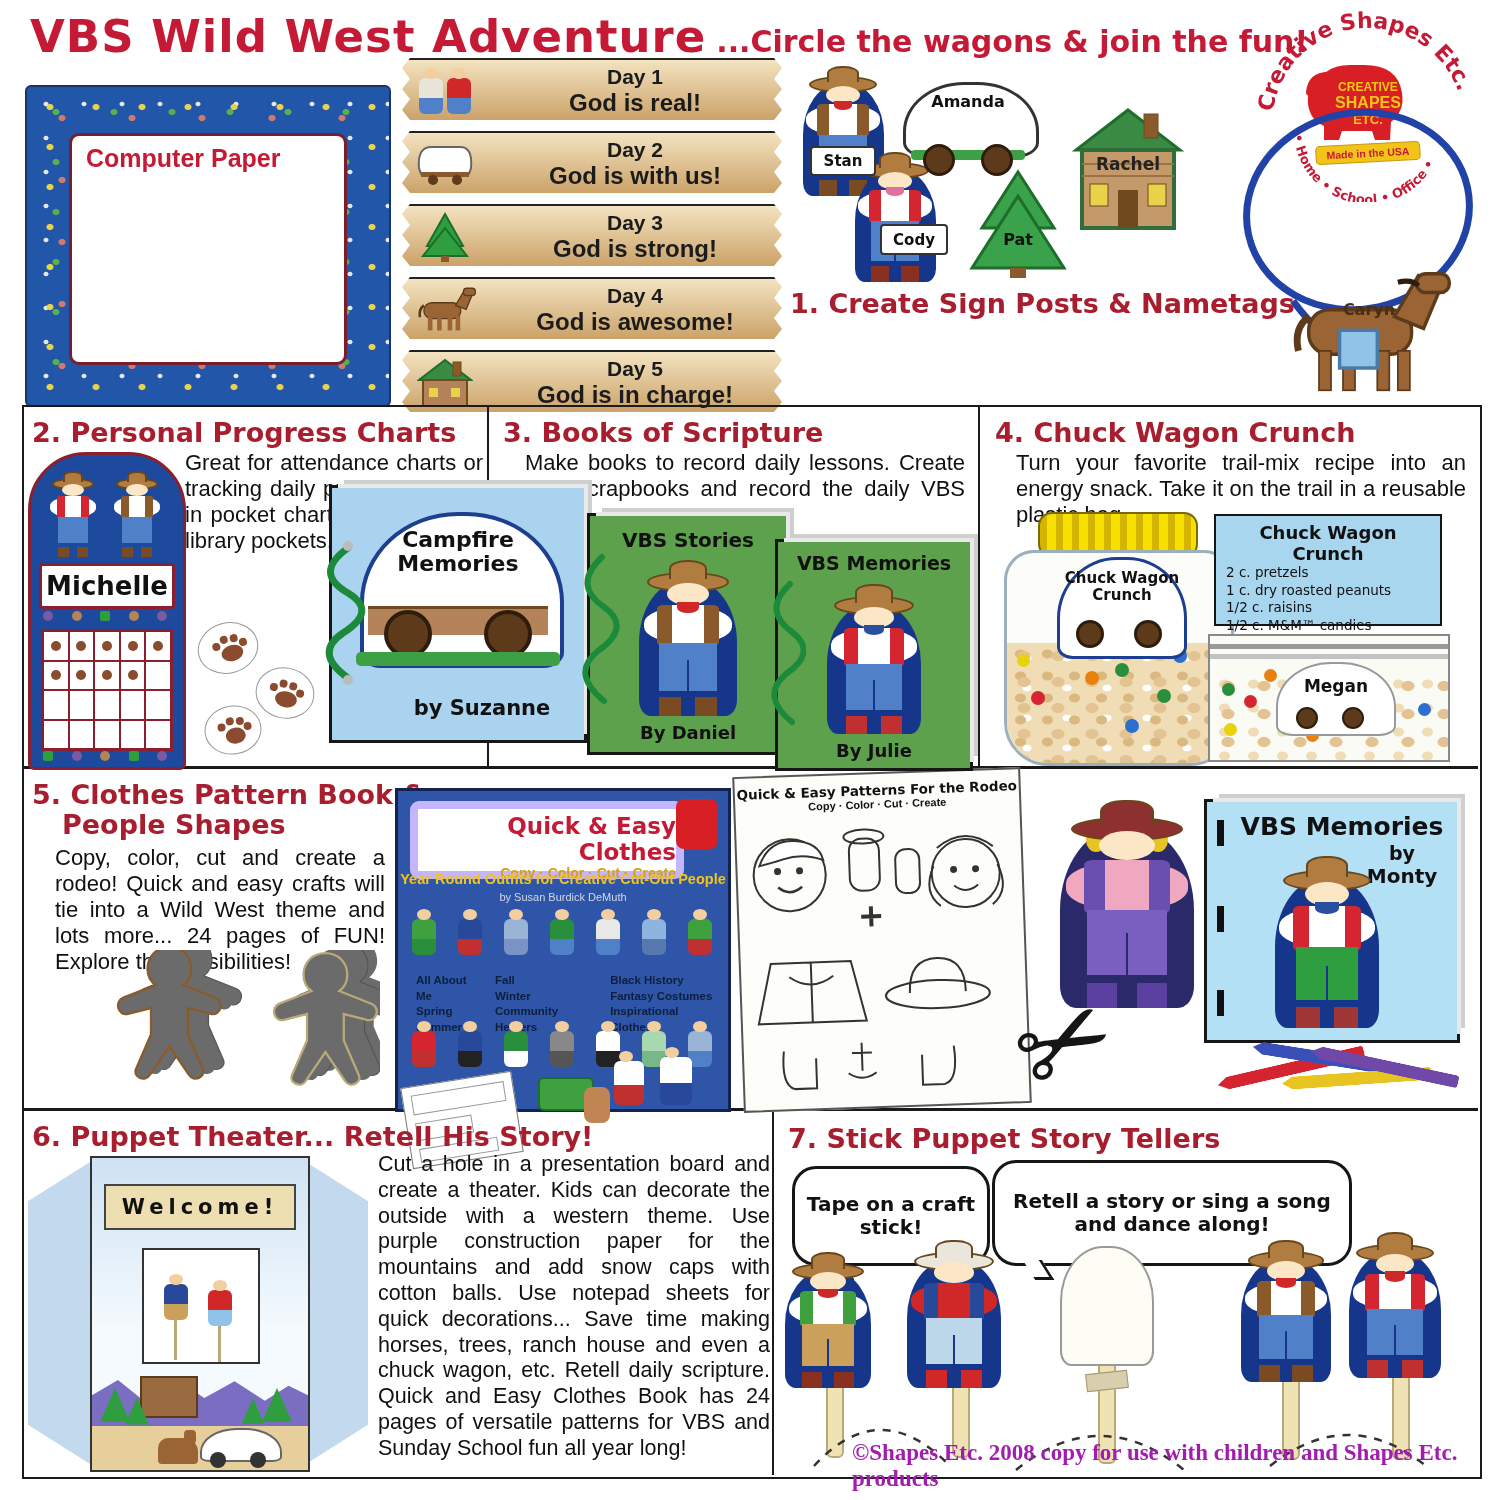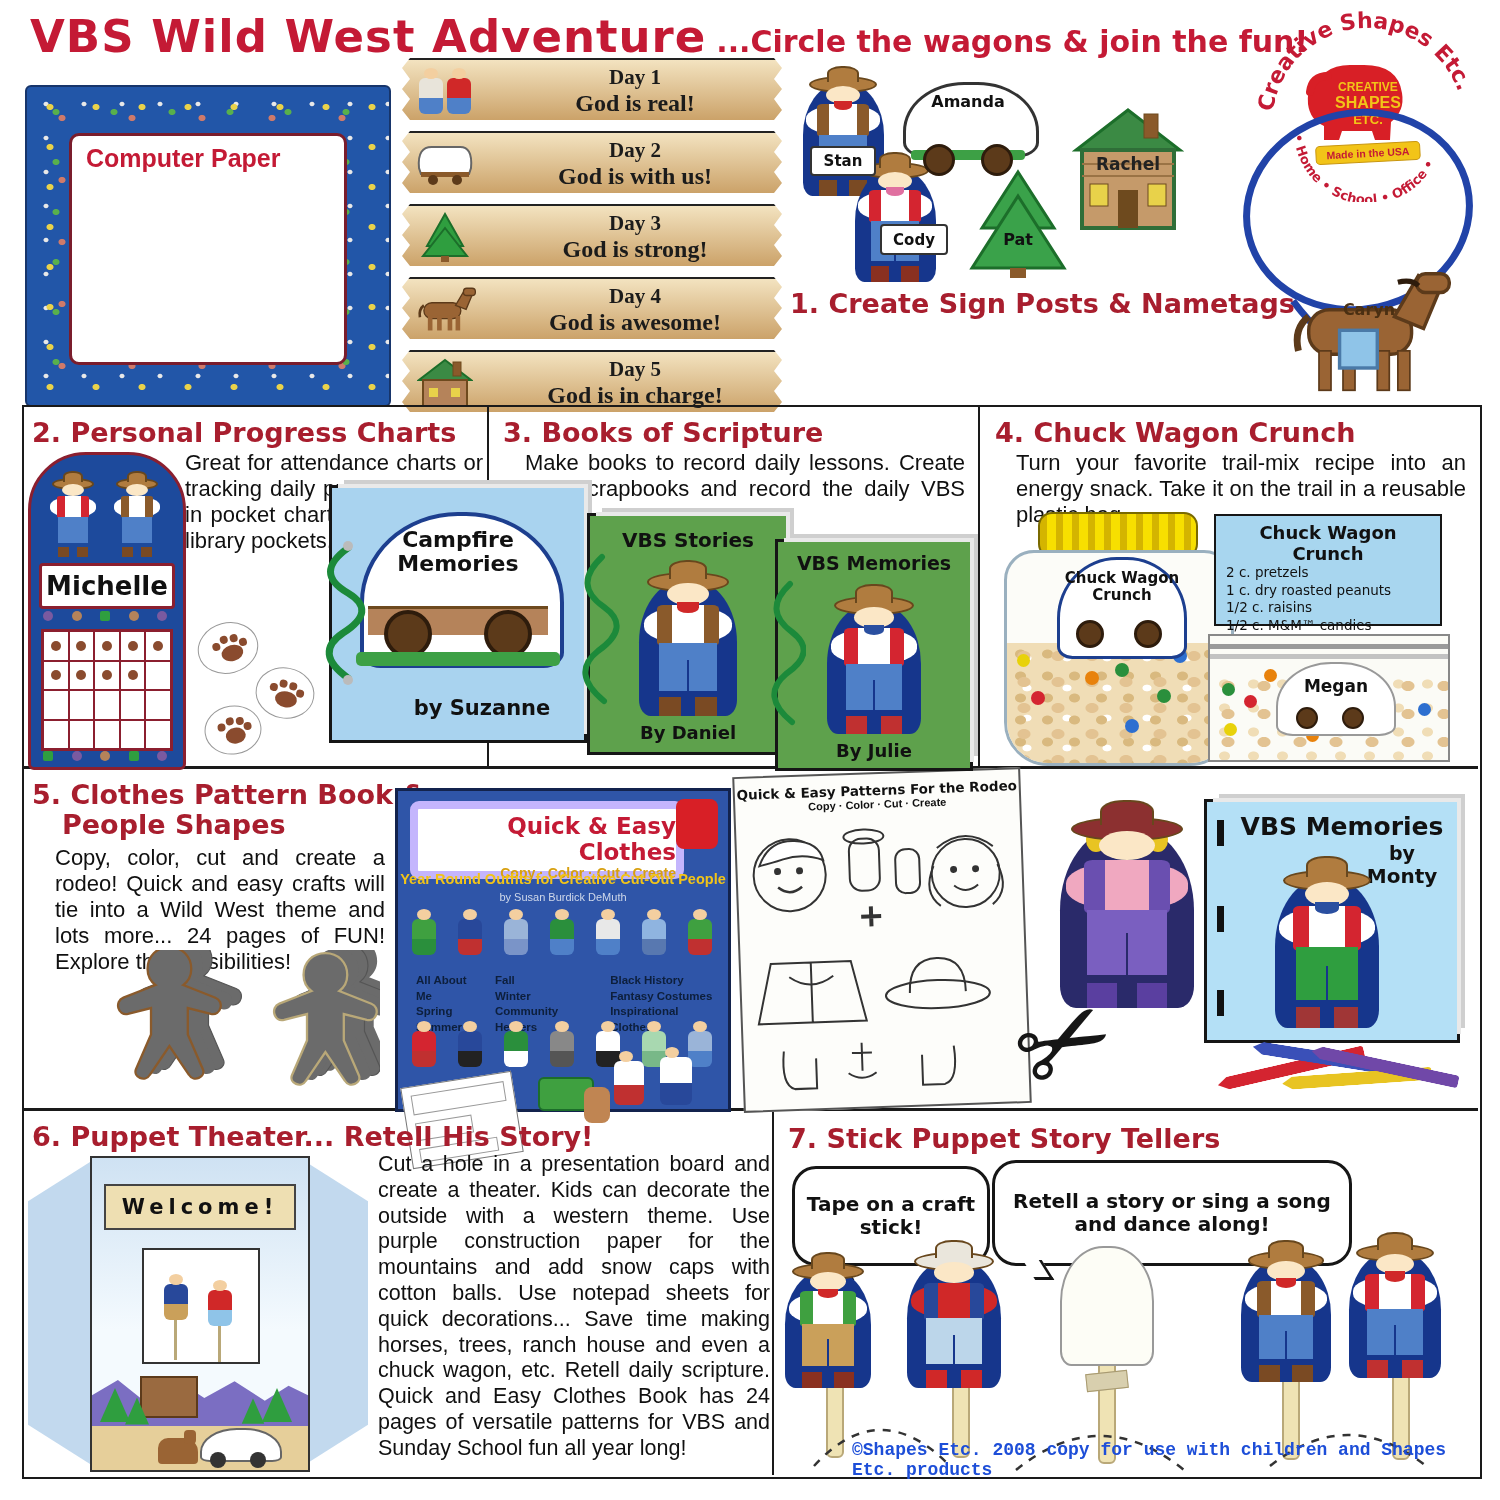--- a/index.html
+++ b/index.html
@@ -27,7 +27,7 @@
     clip-path:polygon(8px 0,372px 0,380px 10px,372px 21px,380px 31px,372px 41px,380px 52px,372px 62px,
       8px 62px,0 52px,8px 41px,0 31px,8px 21px,0 10px);}
   .bicon{width:86px;display:flex;align-items:center;justify-content:center;}
-  .btxt{flex:1;text-align:center;font-family:Liberation Serif, serif;font-weight:bold;color:#1b1b1b;}
+  .btxt{flex:1;text-align:center;font-family:Liberation Sans, sans-serif;font-weight:bold;color:#1b1b1b;}
   .bday{font-size:21px;}.bverse{font-size:24px;}
   
   .kid{position:absolute;}

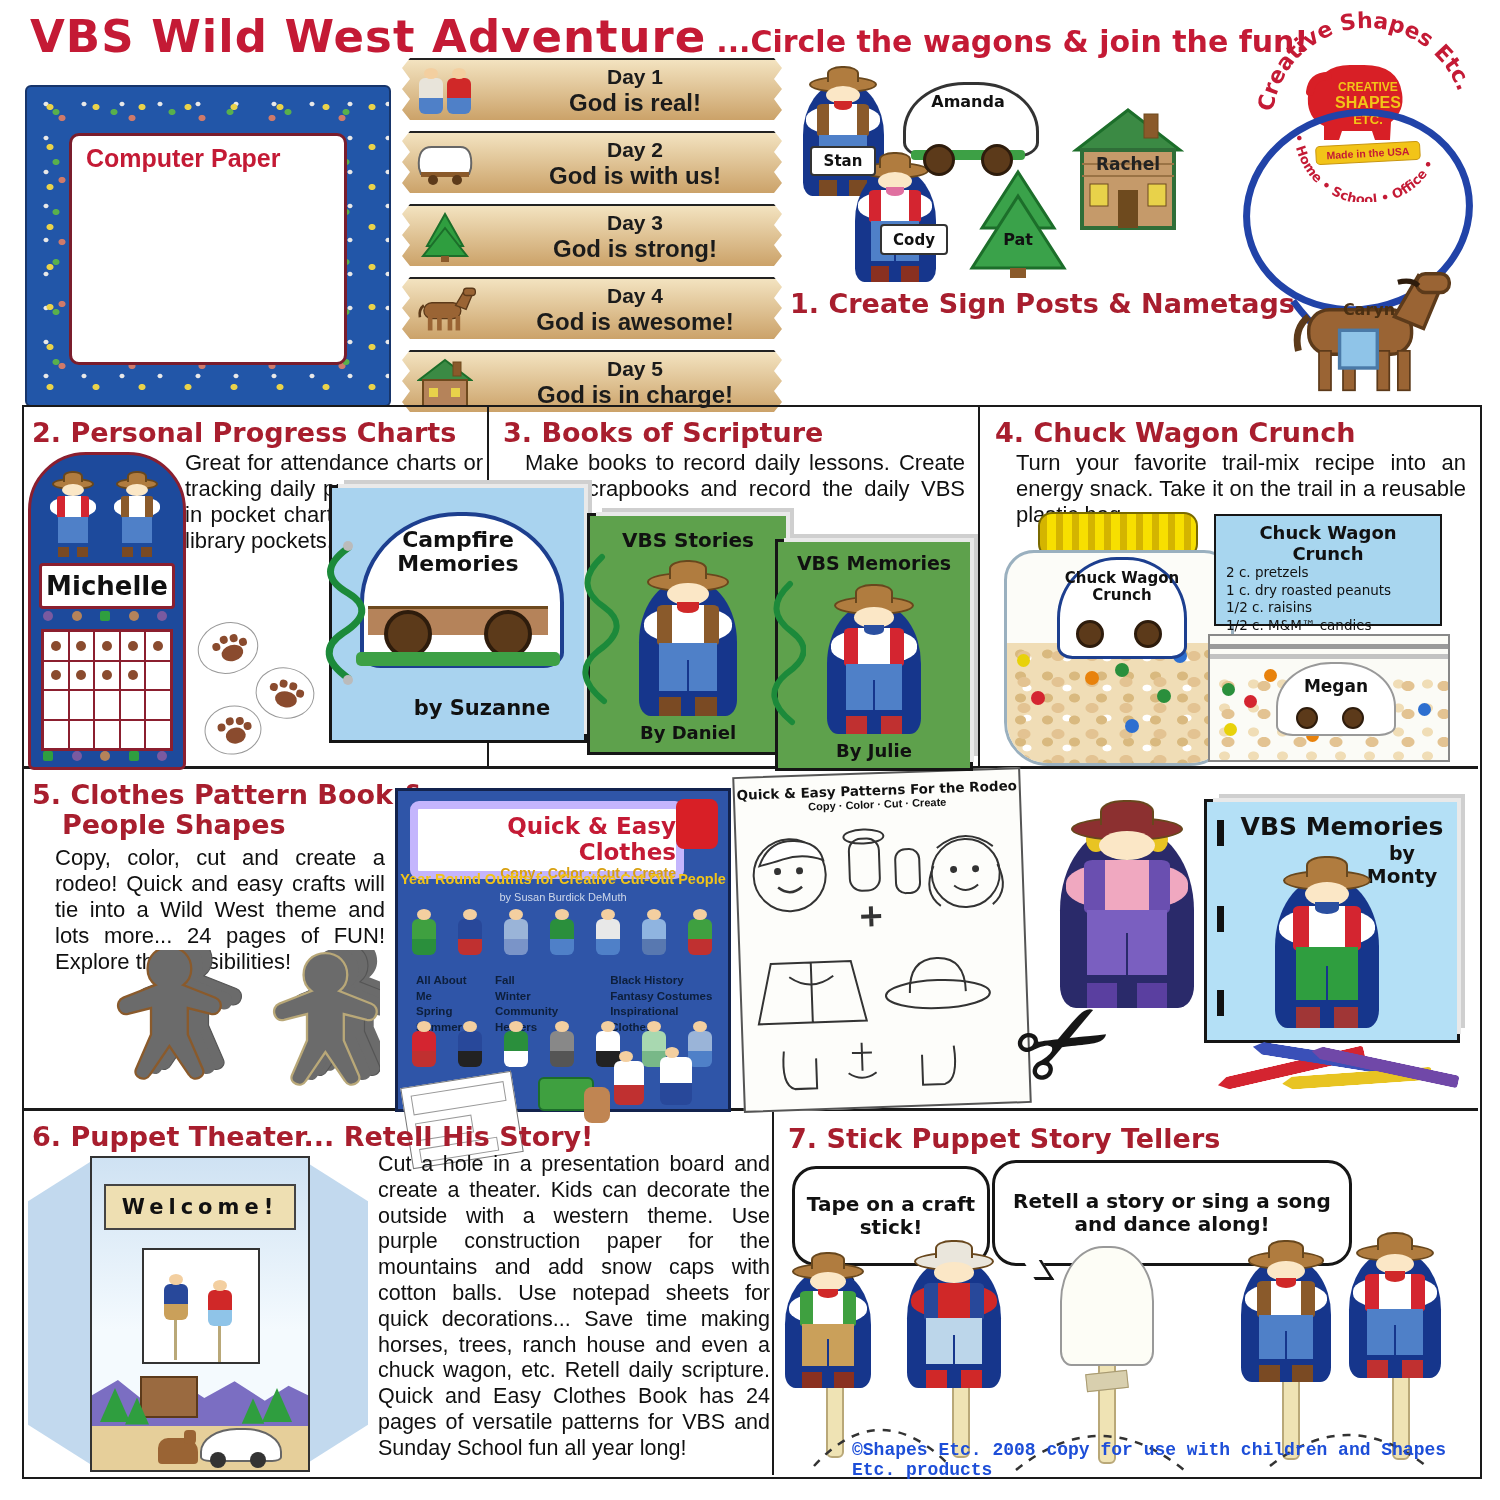--- a/index.html
+++ b/index.html
@@ -739,7 +739,7 @@
     </g>
   </svg>
 
-  <div class="a" style="left:852px;top:1440px;width:620px;font-family:Liberation Mono, monospace;font-weight:bold;font-size:18px;color:#1d4ed8;">©Shapes Etc. 2008 copy for use with children and Shapes Etc. products</div>
+  <div class="a" style="left:852px;top:1440px;width:620px;font-family:Liberation Serif, serif;font-weight:bold;font-size:23px;color:#a21caf;">©Shapes Etc. 2008 copy for use with children and Shapes Etc. products</div>
 
 </div>
 

